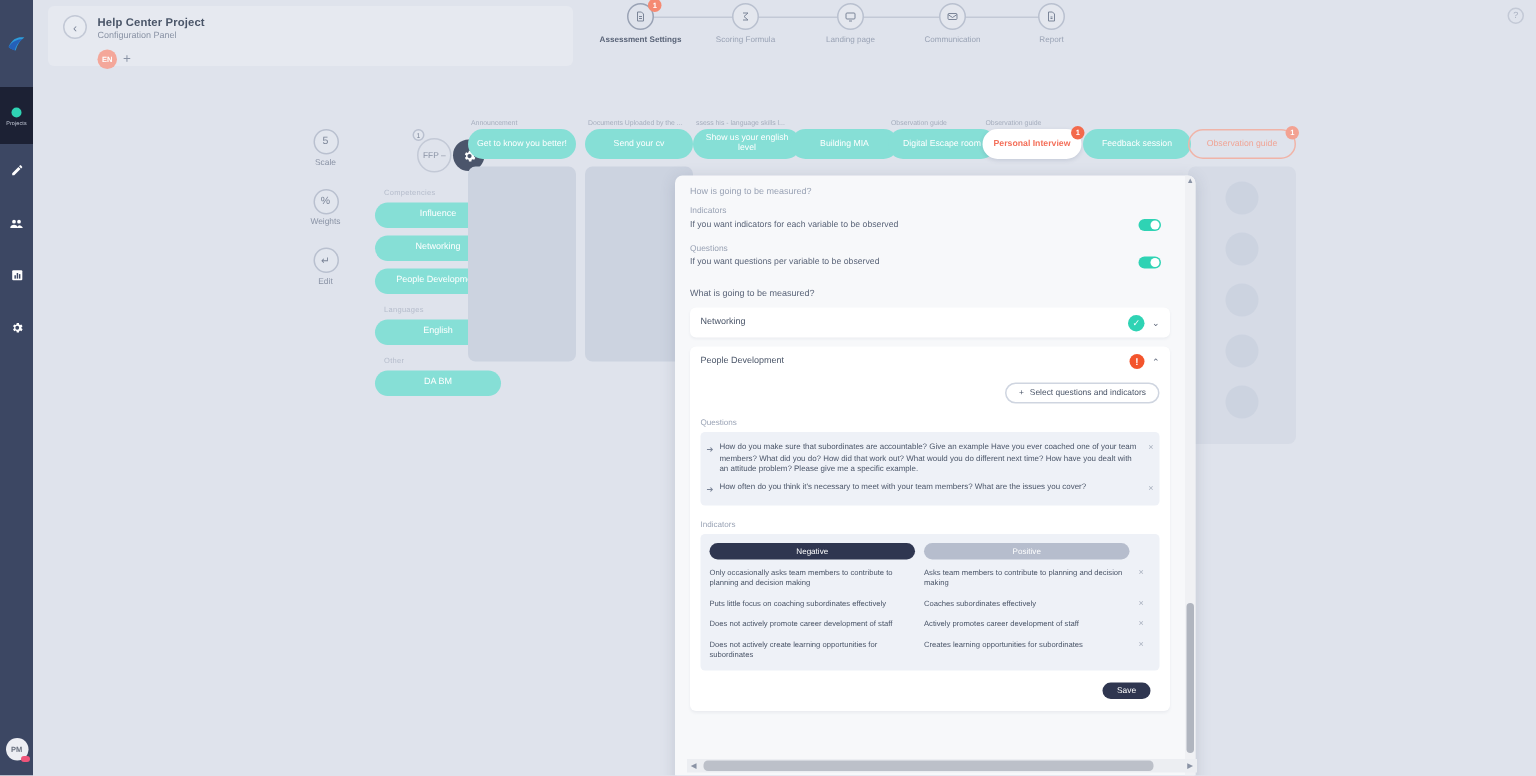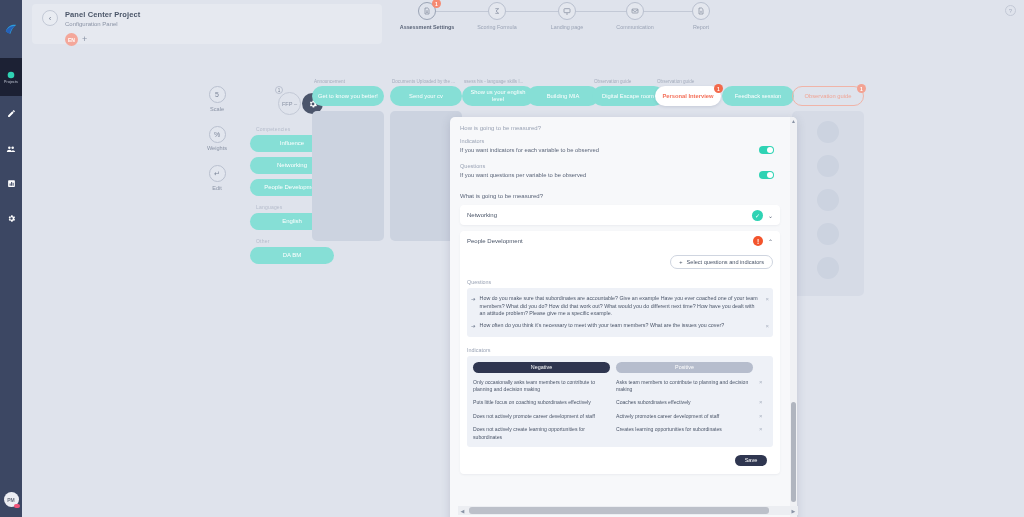--- a/index.html
+++ b/index.html
@@ -394,7 +394,7 @@
     <div class="back-btn">
       <span>‹</span>
     </div>
-    <div id="project-title">Panel Center Project</div>
+    <div id="project-title">Help Center Project</div>
     <div id="project-sub">Configuration Panel</div>
     <div id="lang-chip">
       <span>EN</span>

